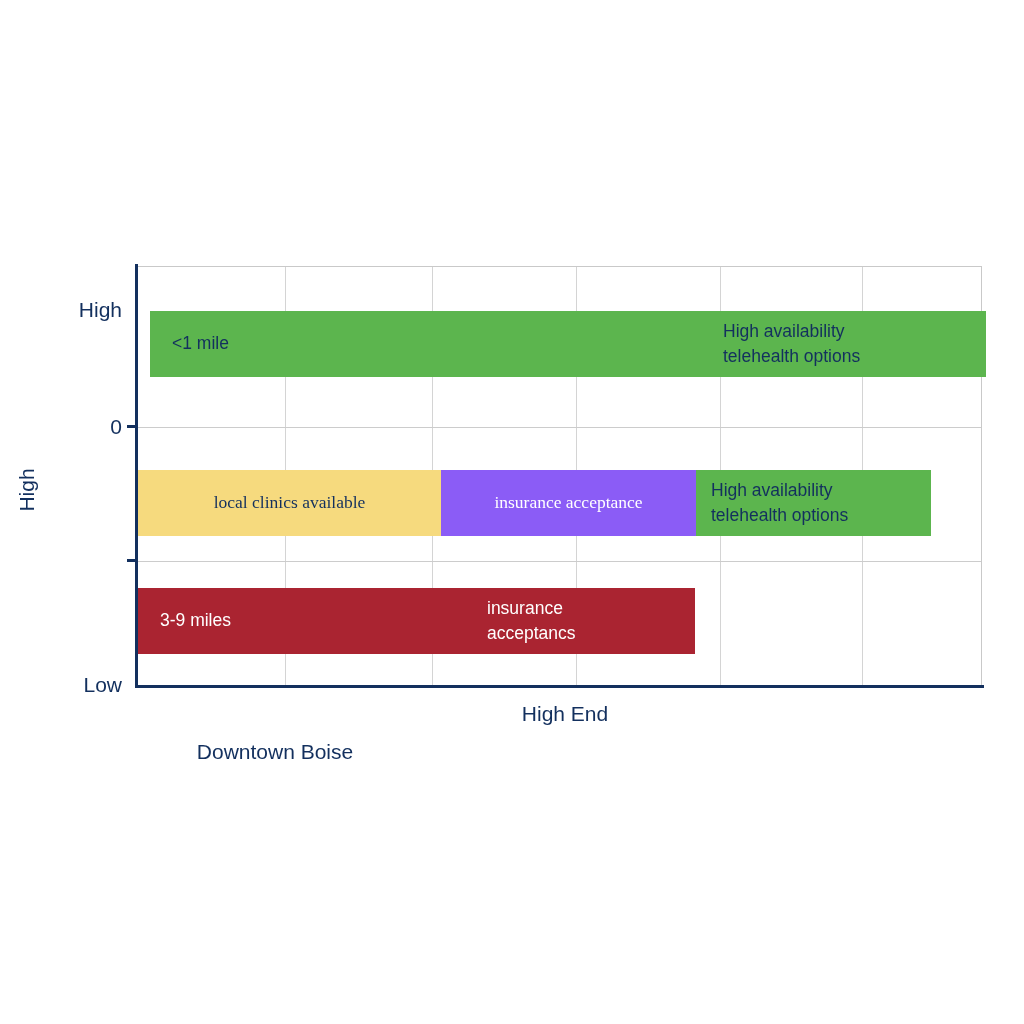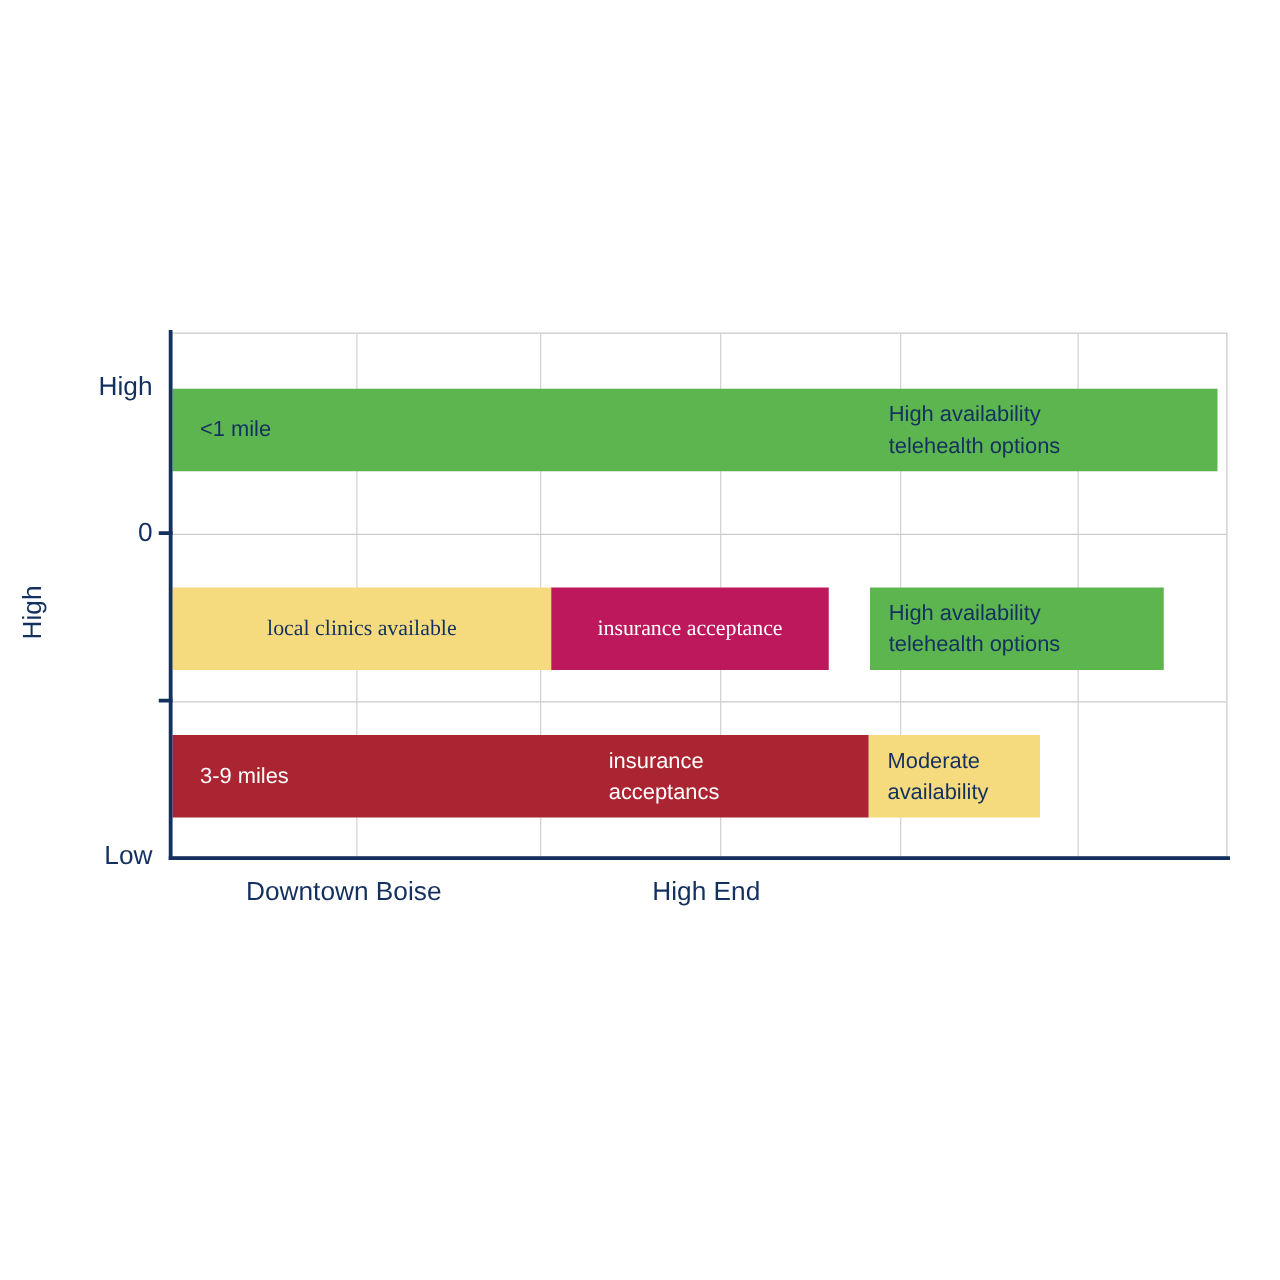--- a/index.html
+++ b/index.html
@@ -95,7 +95,7 @@
     <div class="hgrid" style="top:160px"></div>
     <div class="hgrid" style="top:294px"></div>
 
-    <div class="barrow" style="top:44px;left:0;width:845px">
+    <div class="barrow" style="top:44px;left:12px;width:845px">
       <div class="seg align-left dark-text" style="left:0px;width:836px;background:#5cb54e">
         <span class="lbl">&lt;1 mile</span>
       </div>

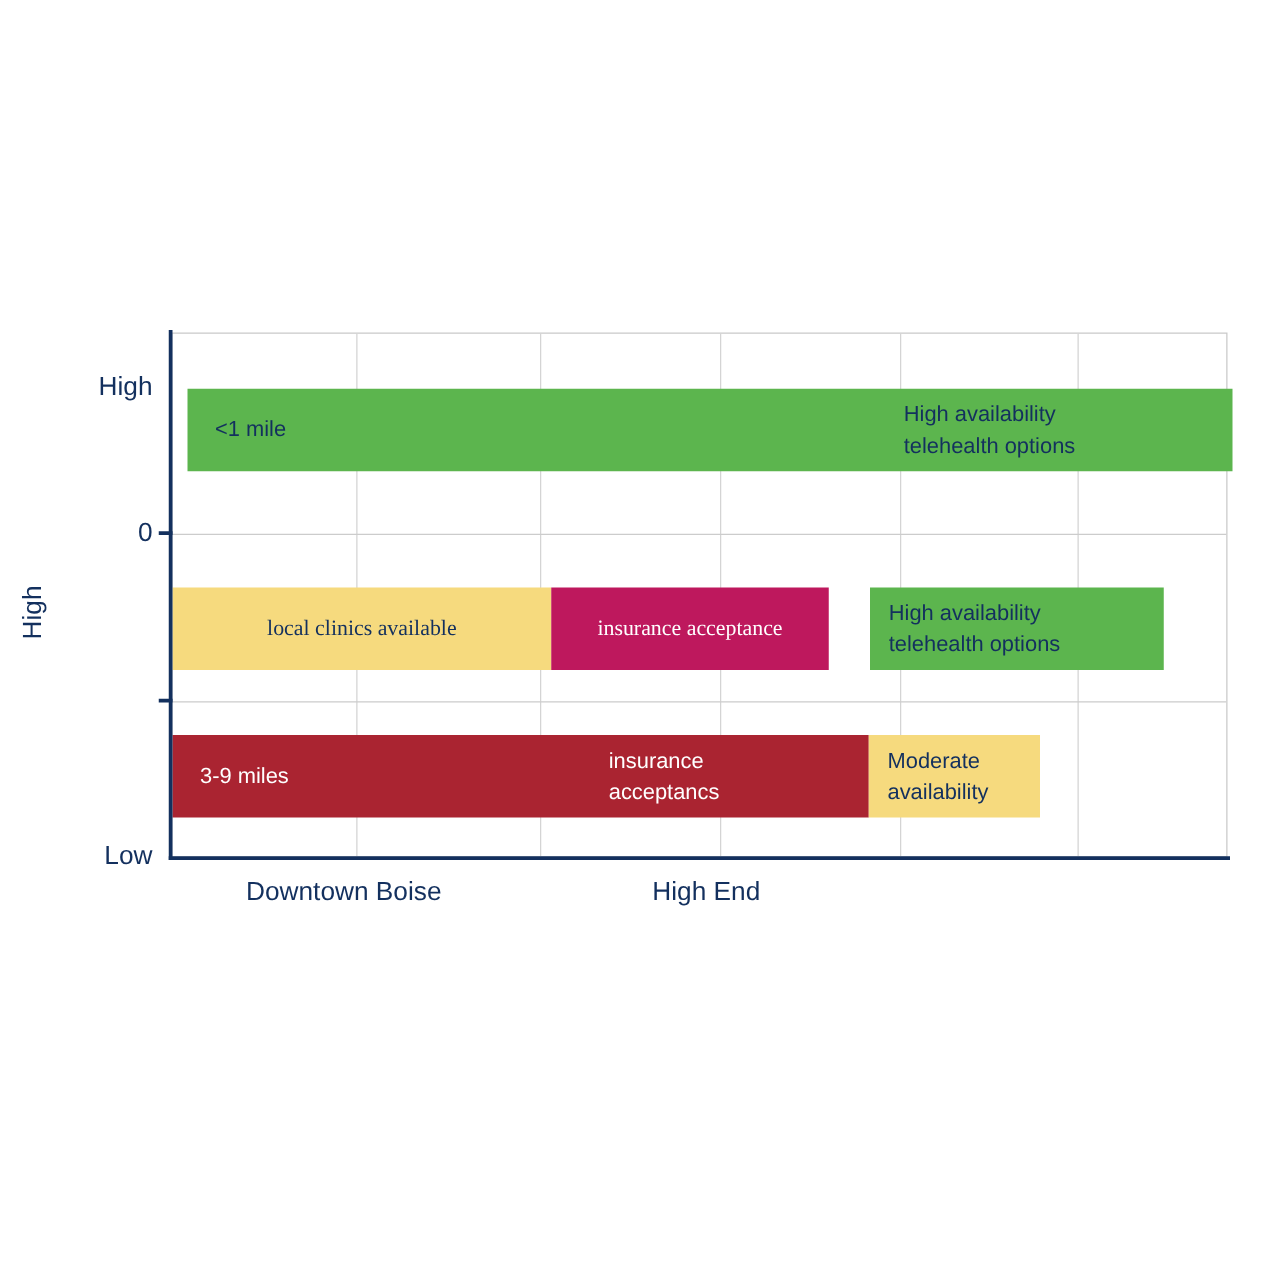--- a/index.html
+++ b/index.html
@@ -109,7 +109,7 @@
       <div class="seg align-center dark-text" style="left:0px;width:303px;background:#f6da7e">
         <span class="lbl">local clinics available</span>
       </div>
-      <div class="seg align-center light-text" style="left:303px;width:222px;background:#be185d">
+      <div class="seg align-center light-text" style="left:303px;width:255px;background:#8b5cf6">
         <span class="lbl">insurance acceptance</span>
       </div>
       <div class="seg align-left dark-text" style="left:558px;width:235px;background:#5cb54e">

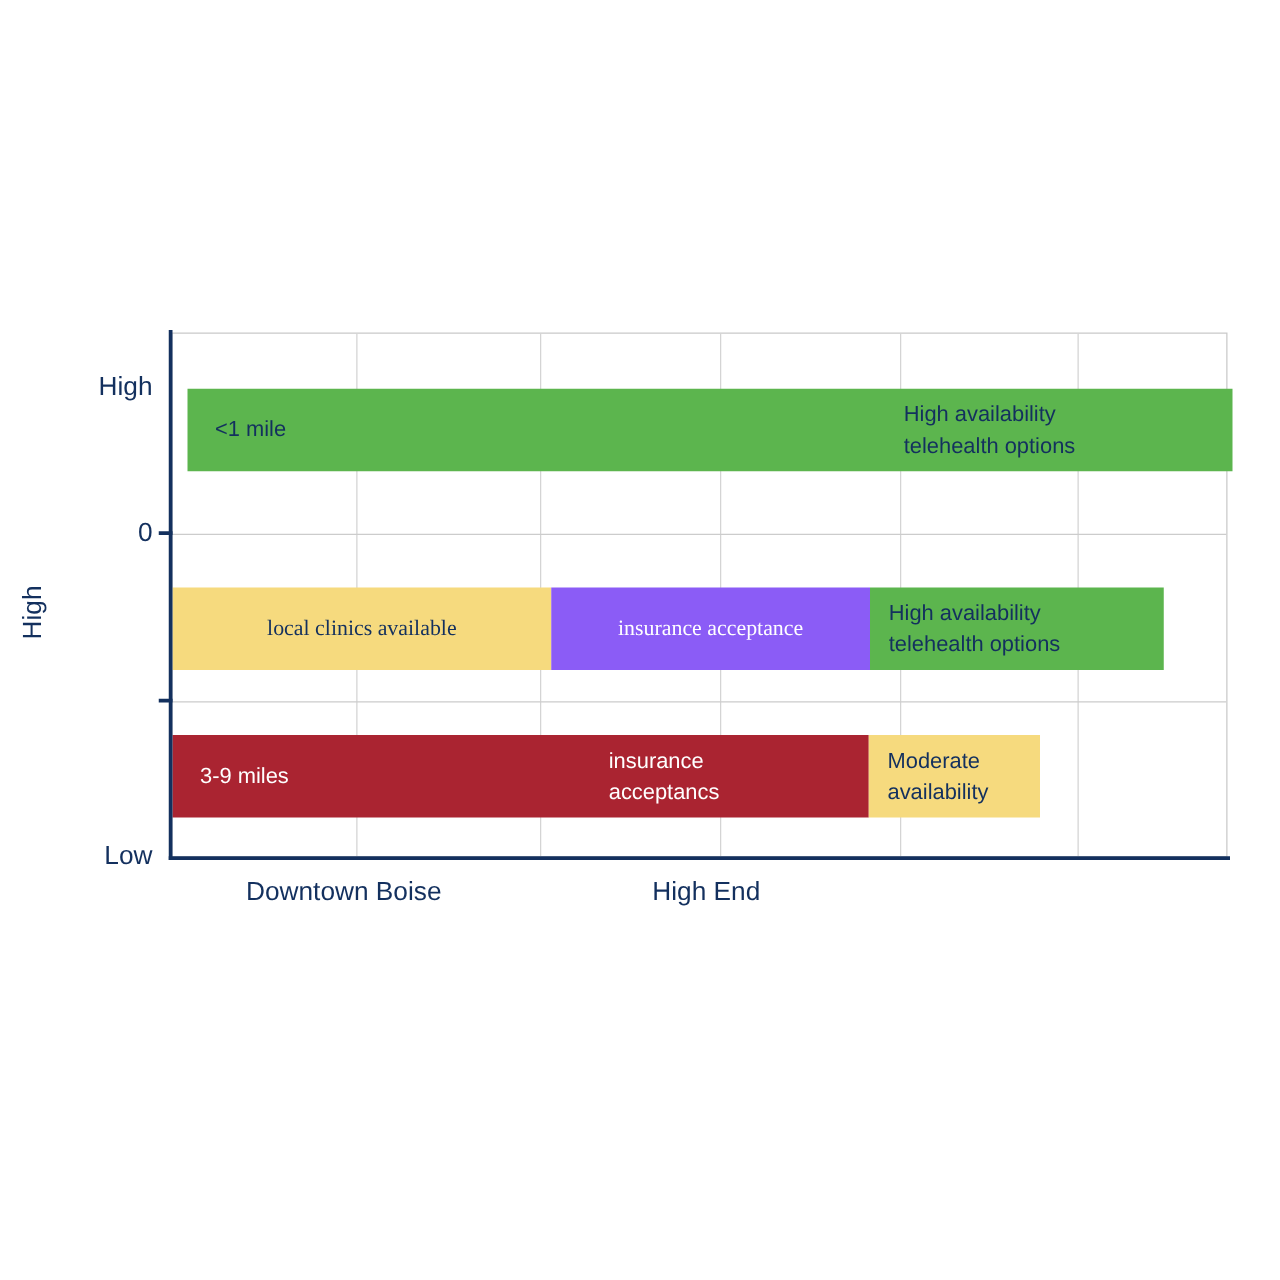--- a/index.html
+++ b/index.html
@@ -126,10 +126,6 @@
         <span class="lbl" style="margin-left:16px">insurance
 acceptancs</span>
       </div>
-      <div class="seg align-left dark-text" style="left:557px;width:137px;background:#f6da7e">
-        <span class="lbl" style="margin-left:15px">Moderate
-availability</span>
-      </div>
     </div>
   </div>
 

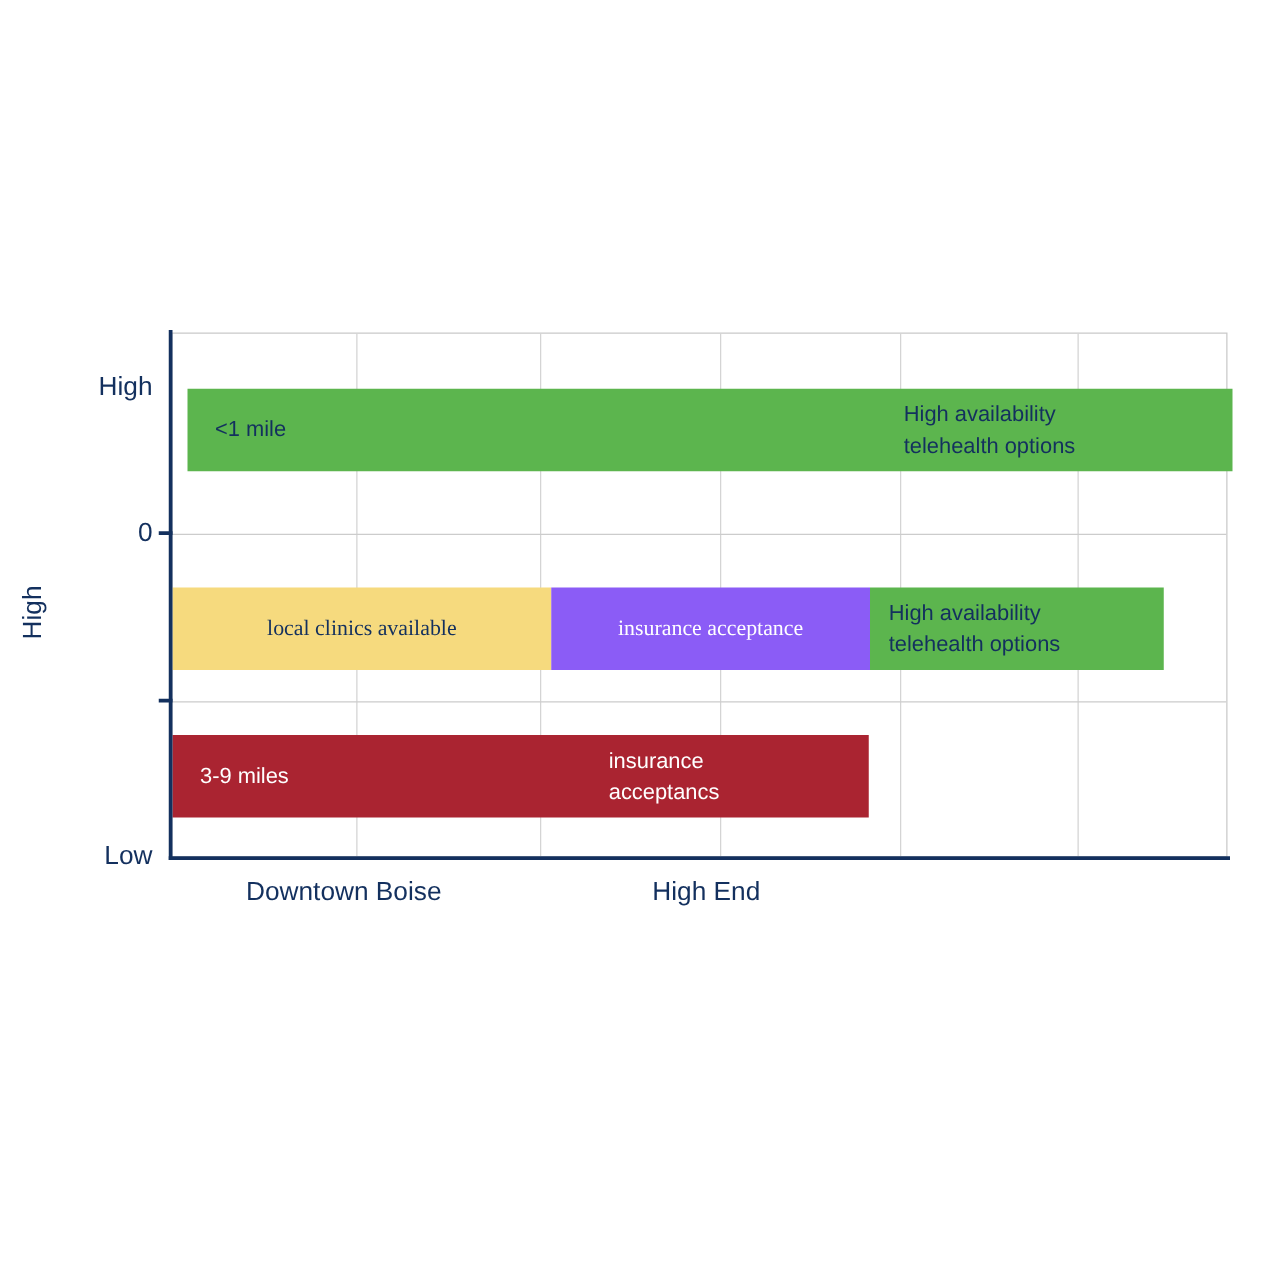--- a/index.html
+++ b/index.html
@@ -141,7 +141,7 @@
 
   <div id="yaxis-title">High</div>
 
-  <div class="xlabel-text" style="left:135px;top:702px;width:280px">Downtown Boise</div>
+  <div class="xlabel-text" style="left:135px;top:740px;width:280px">Downtown Boise</div>
   <div class="xlabel-text" style="left:425px;top:702px;width:280px">High End</div>
 
 </div>

